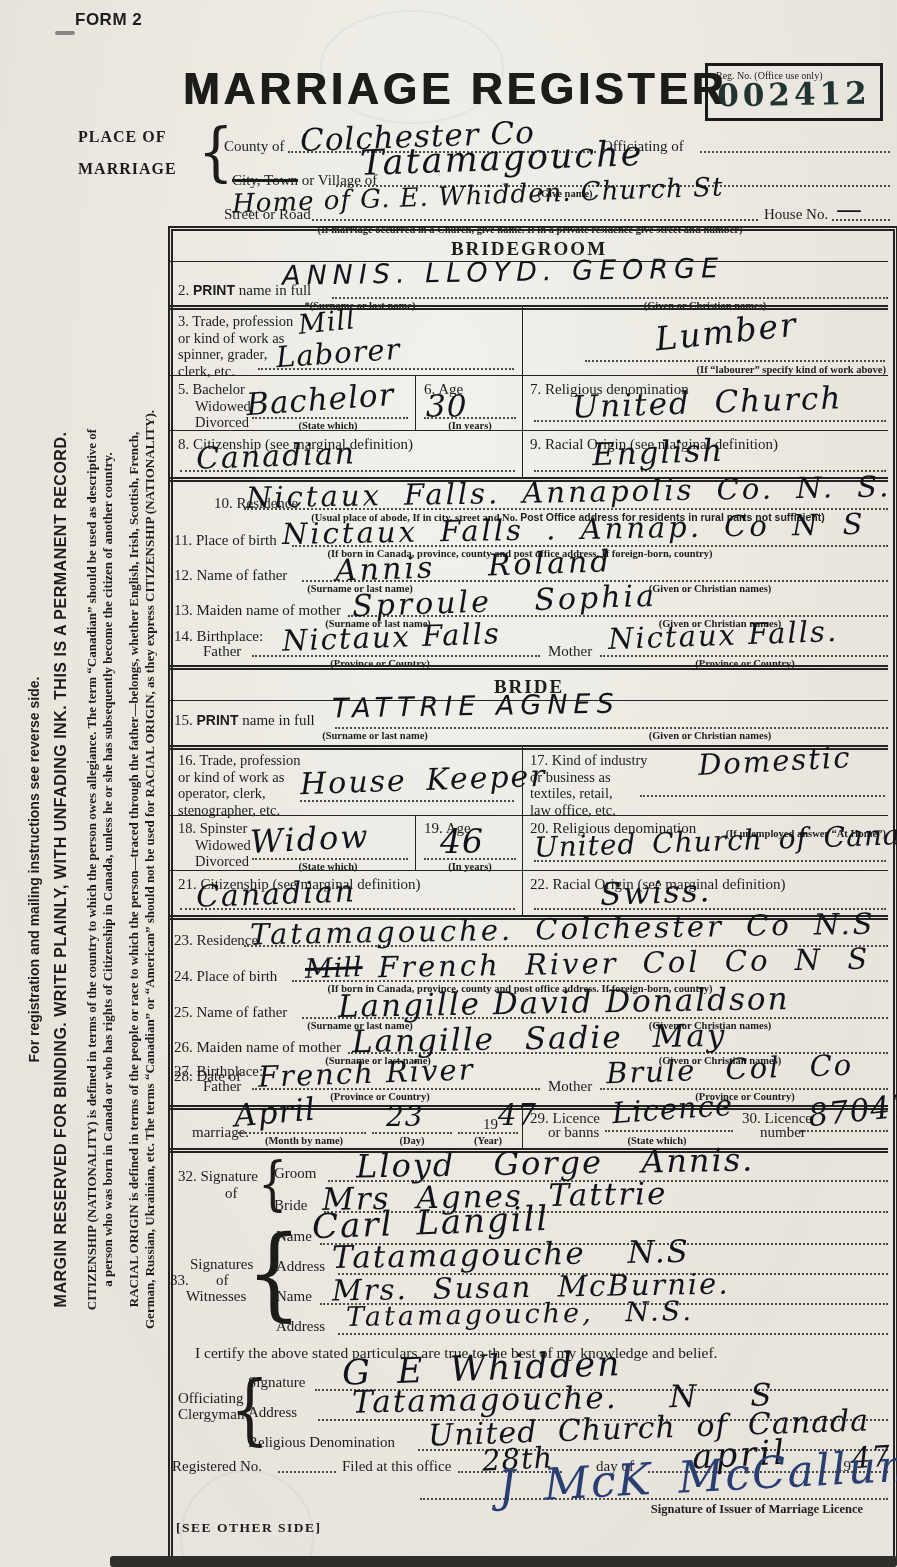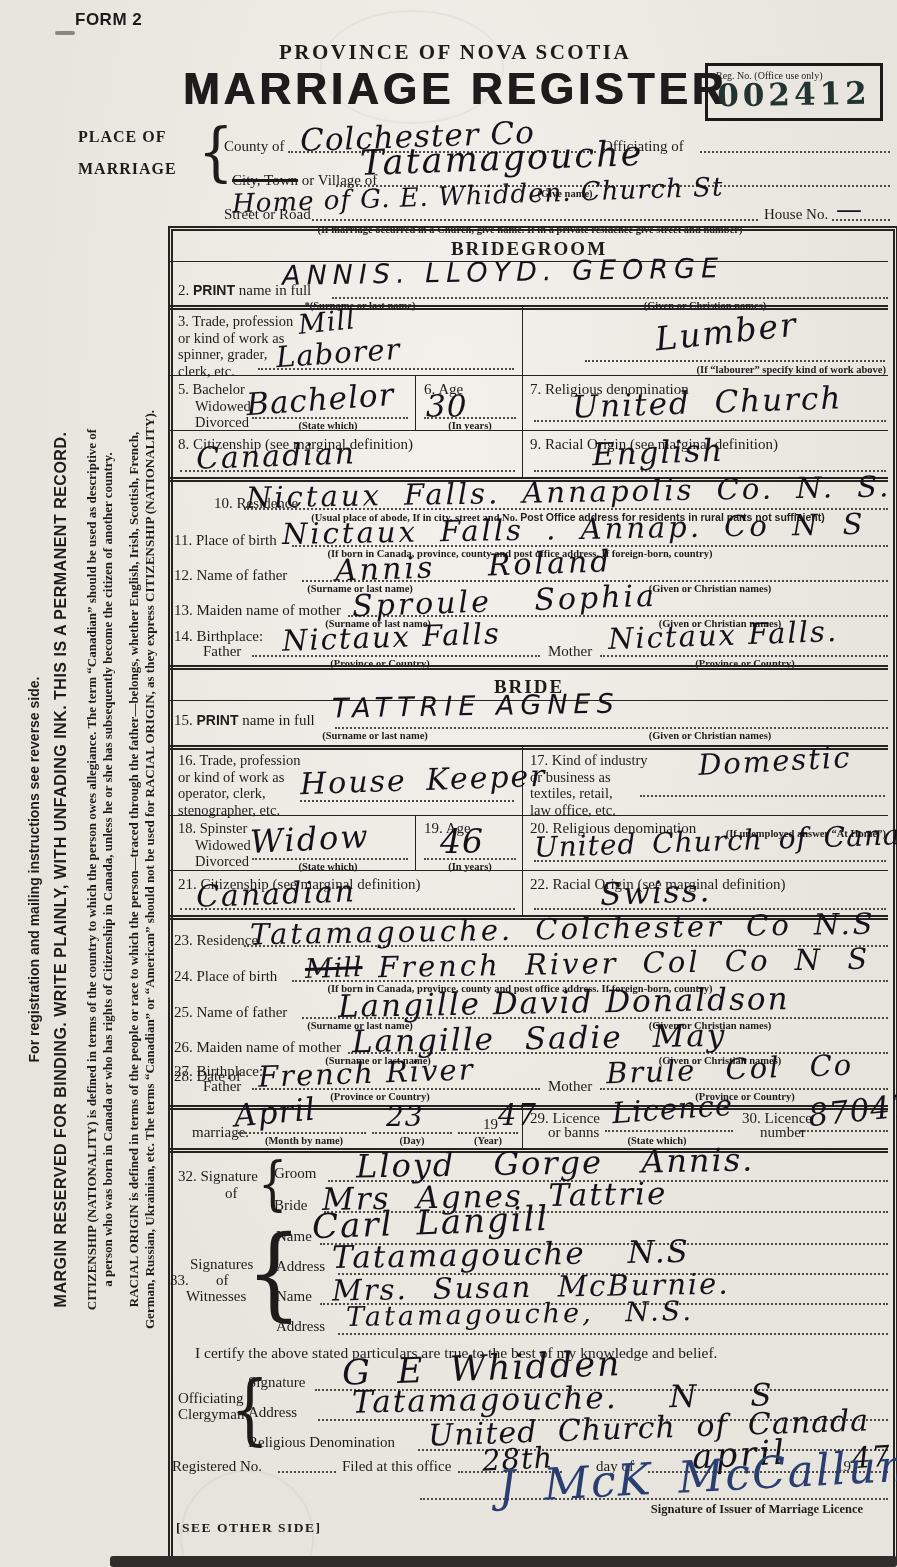--- a/index.html
+++ b/index.html
@@ -51,7 +51,6 @@
 
   <div class="abs msans" style="left:75px;top:10px;font-size:17px;letter-spacing:.5px;">FORM 2</div>
   <div class="abs" style="left:55px;top:31px;width:20px;height:4px;background:#555;border-radius:2px;opacity:.65;"></div>
-  <div class="abs ctr" style="left:170px;top:40px;width:570px;font-size:21px;font-weight:bold;letter-spacing:2.5px;">PROVINCE OF NOVA SCOTIA</div>
   <div class="abs ctr msans" style="left:130px;top:64px;width:650px;font-size:44px;letter-spacing:4px;text-shadow:1px 0 0 currentColor;">MARRIAGE REGISTER</div>
 
   <div class="abs" style="left:705px;top:63px;width:172px;height:52px;border:3px solid #1a1a18;">

